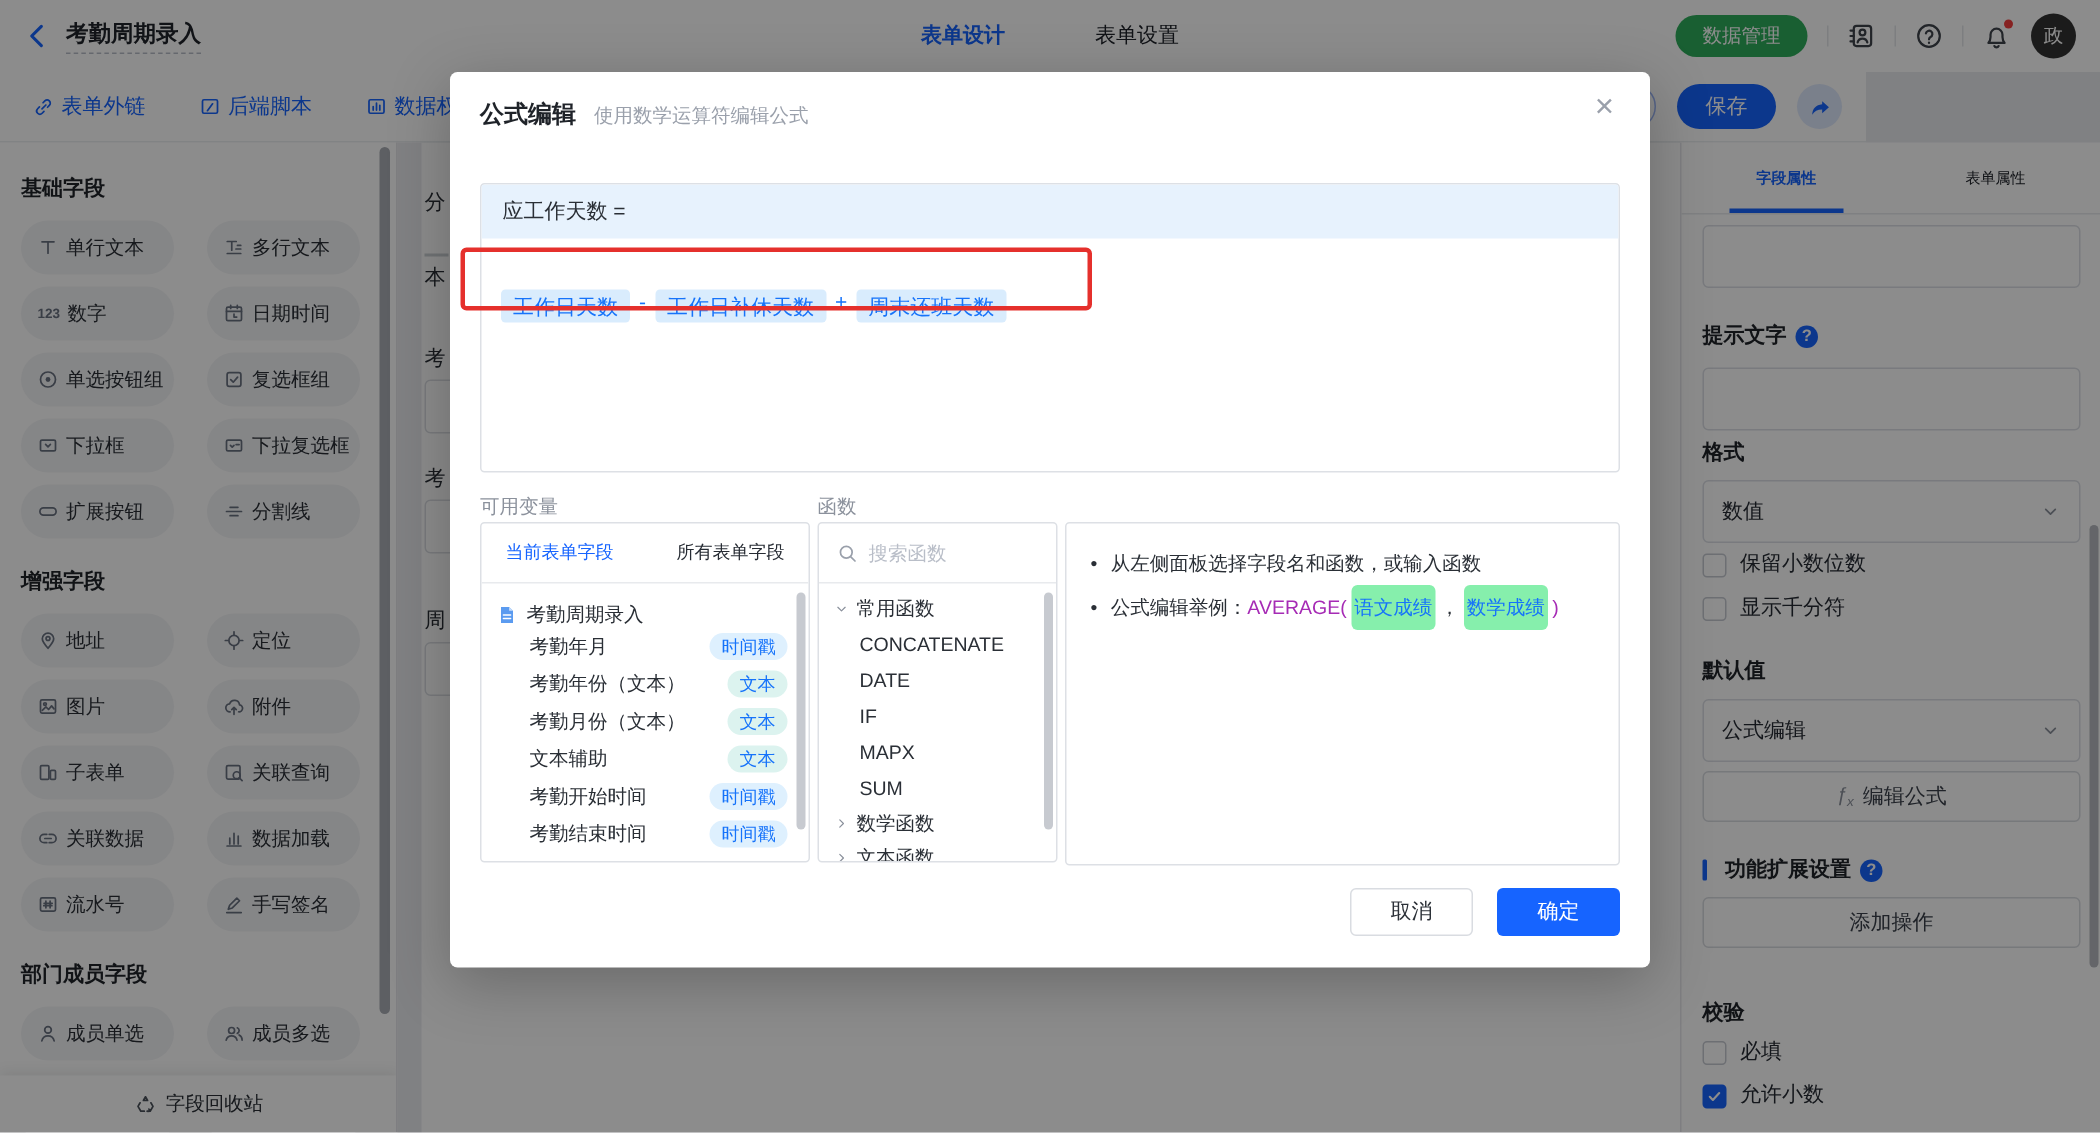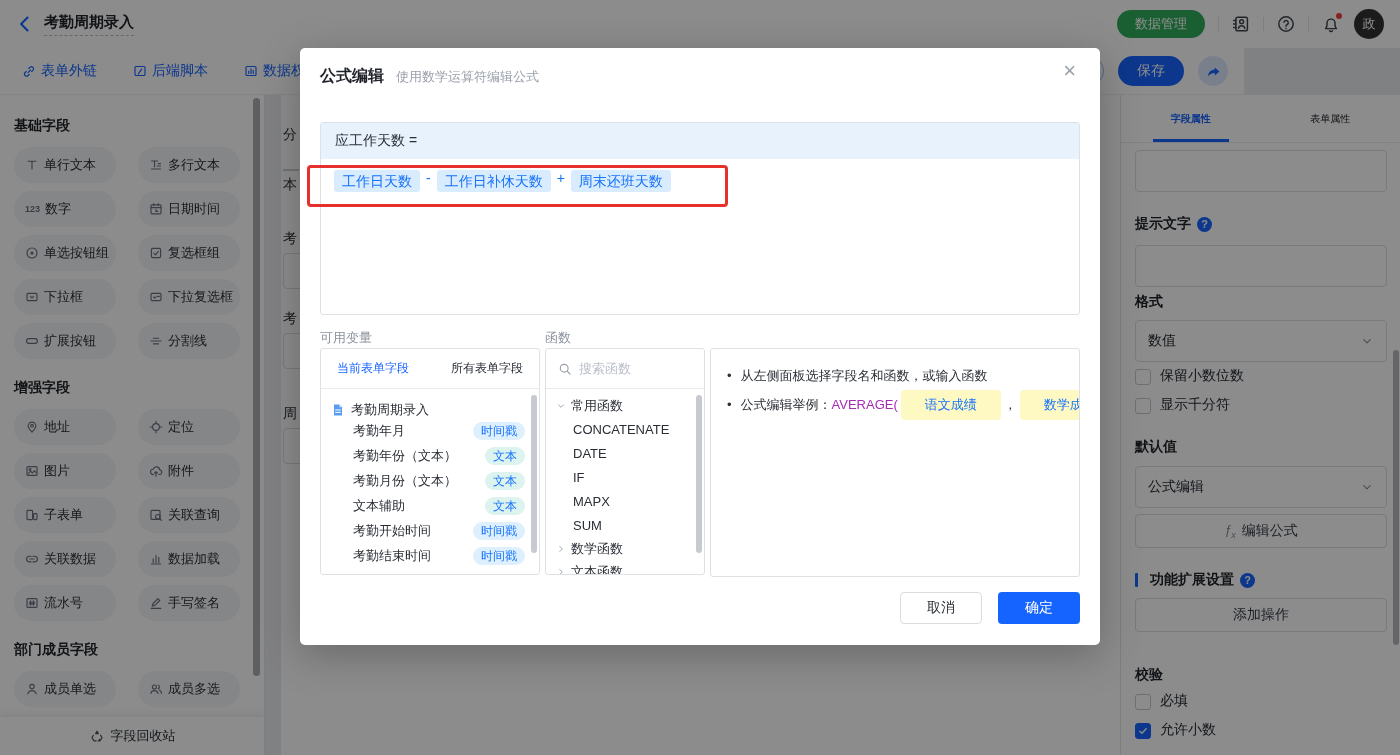--- a/index.html
+++ b/index.html
@@ -140,6 +140,10 @@
         </svg>
     </span>
     <span class="apptitle">考勤周期录入</span>
+    <div class="center-tabs">
+      <span class="tab active">表单设计</span>
+      <span class="tab">表单设置</span>
+    </div>
     <div class="top-right">
       <span class="btn-green">数据管理</span>
       <span class="vdiv"></span>

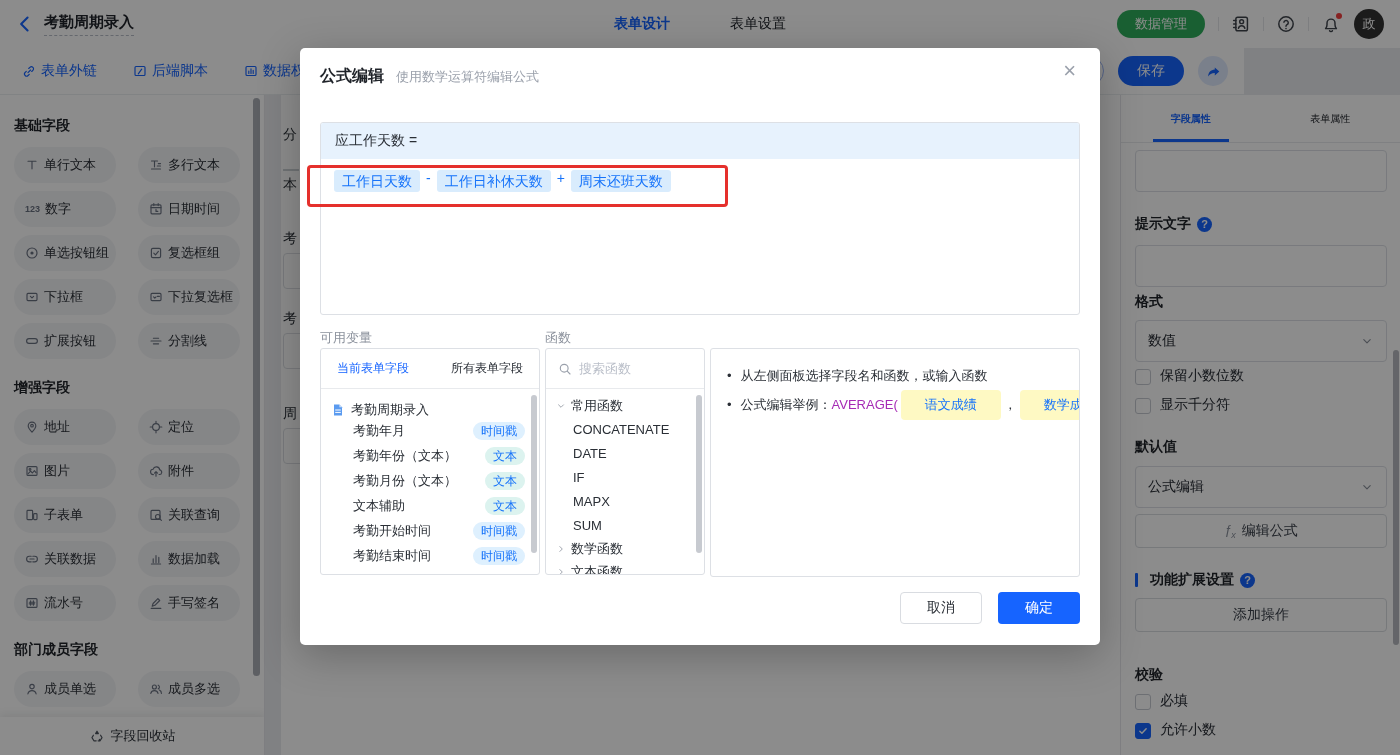--- a/index.html
+++ b/index.html
@@ -91,7 +91,7 @@
   .m-close{position:absolute;right:24px;top:12px;font-size:22px;color:#9aa0ab;cursor:pointer;line-height:1}
   .fx-box{position:absolute;left:20px;top:74px;width:760px;height:193px;border:1px solid #dde0e5;border-radius:3px;overflow:hidden}
   .fx-strip{height:36px;background:#e7f2fd;display:flex;align-items:center;padding:0 14px;font-size:14px;color:#2a2f36}
-  .fx-body{padding:11px 13px;display:flex;align-items:flex-start;flex-wrap:wrap}
+  .fx-body{padding:34px 13px;display:flex;align-items:flex-start;flex-wrap:wrap}
   .chip{background:#d9ecfd;color:#1673fa;font-size:14px;padding:2px 8px;border-radius:3px;line-height:18px;cursor:pointer}
   .op{color:#1673fa;font-size:14px;margin:0 6px}
   .m-seclabel{position:absolute;top:281px;font-size:13px;color:#8b919c}

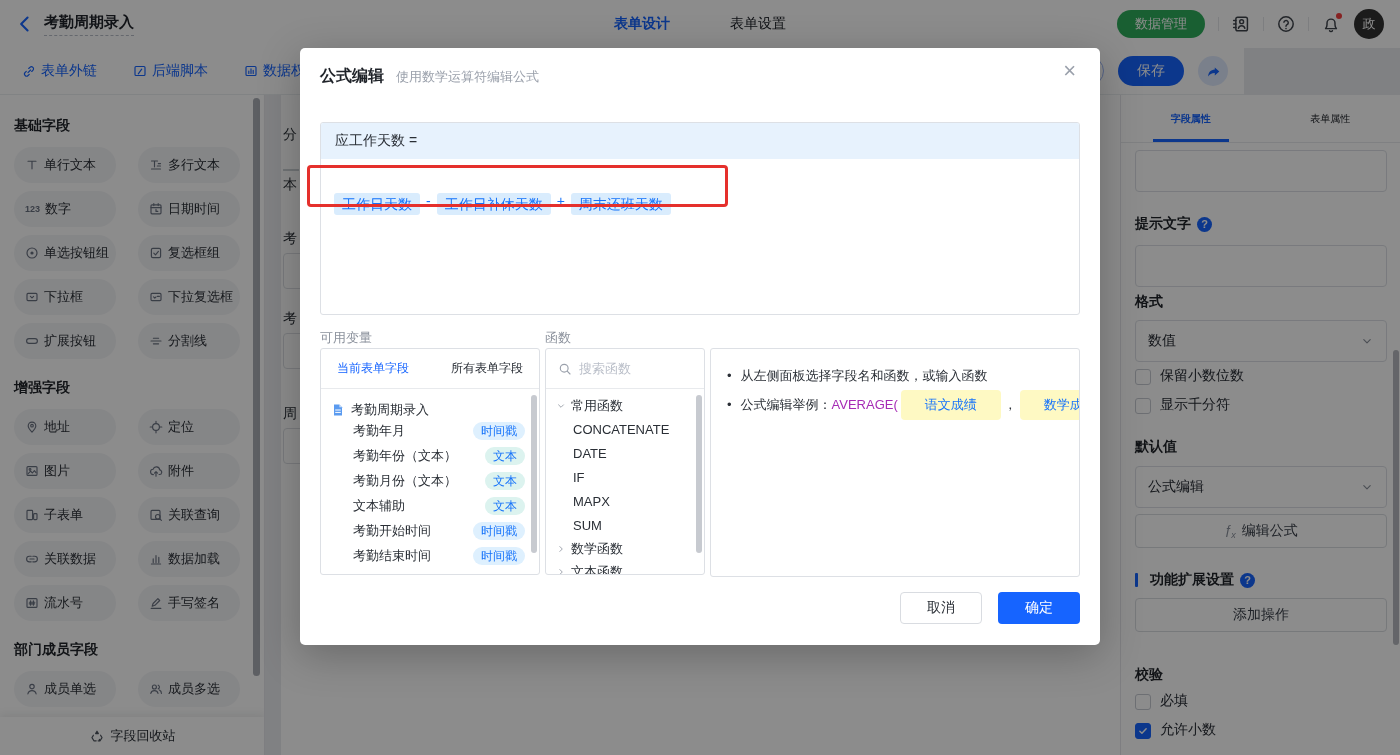--- a/index.html
+++ b/index.html
@@ -121,7 +121,7 @@
   .h-line{display:flex;align-items:center;line-height:28px;white-space:nowrap}
   .h-line .bullet{margin-right:9px;font-size:13px}
   .h-fn{color:#a62bb5}
-  .h-chip{background:#fef9c3;color:#1673fa;padding:1px 24px;border-radius:4px;margin:0 3px}
+  .h-chip{background:#86efac;color:#1673fa;padding:1px 2px;border-radius:4px;margin:0 3px}
   .m-footer{position:absolute;right:20px;bottom:21px;display:flex;gap:16px}
   .btn-cancel{width:82px;height:32px;border:1px solid #d9dce1;border-radius:4px;background:#fff;color:#2a2f36;font-size:14px;display:flex;align-items:center;justify-content:center;cursor:pointer}
   .btn-ok{width:82px;height:32px;border-radius:4px;background:#1664ff;color:#fff;font-size:14px;display:flex;align-items:center;justify-content:center;cursor:pointer}

